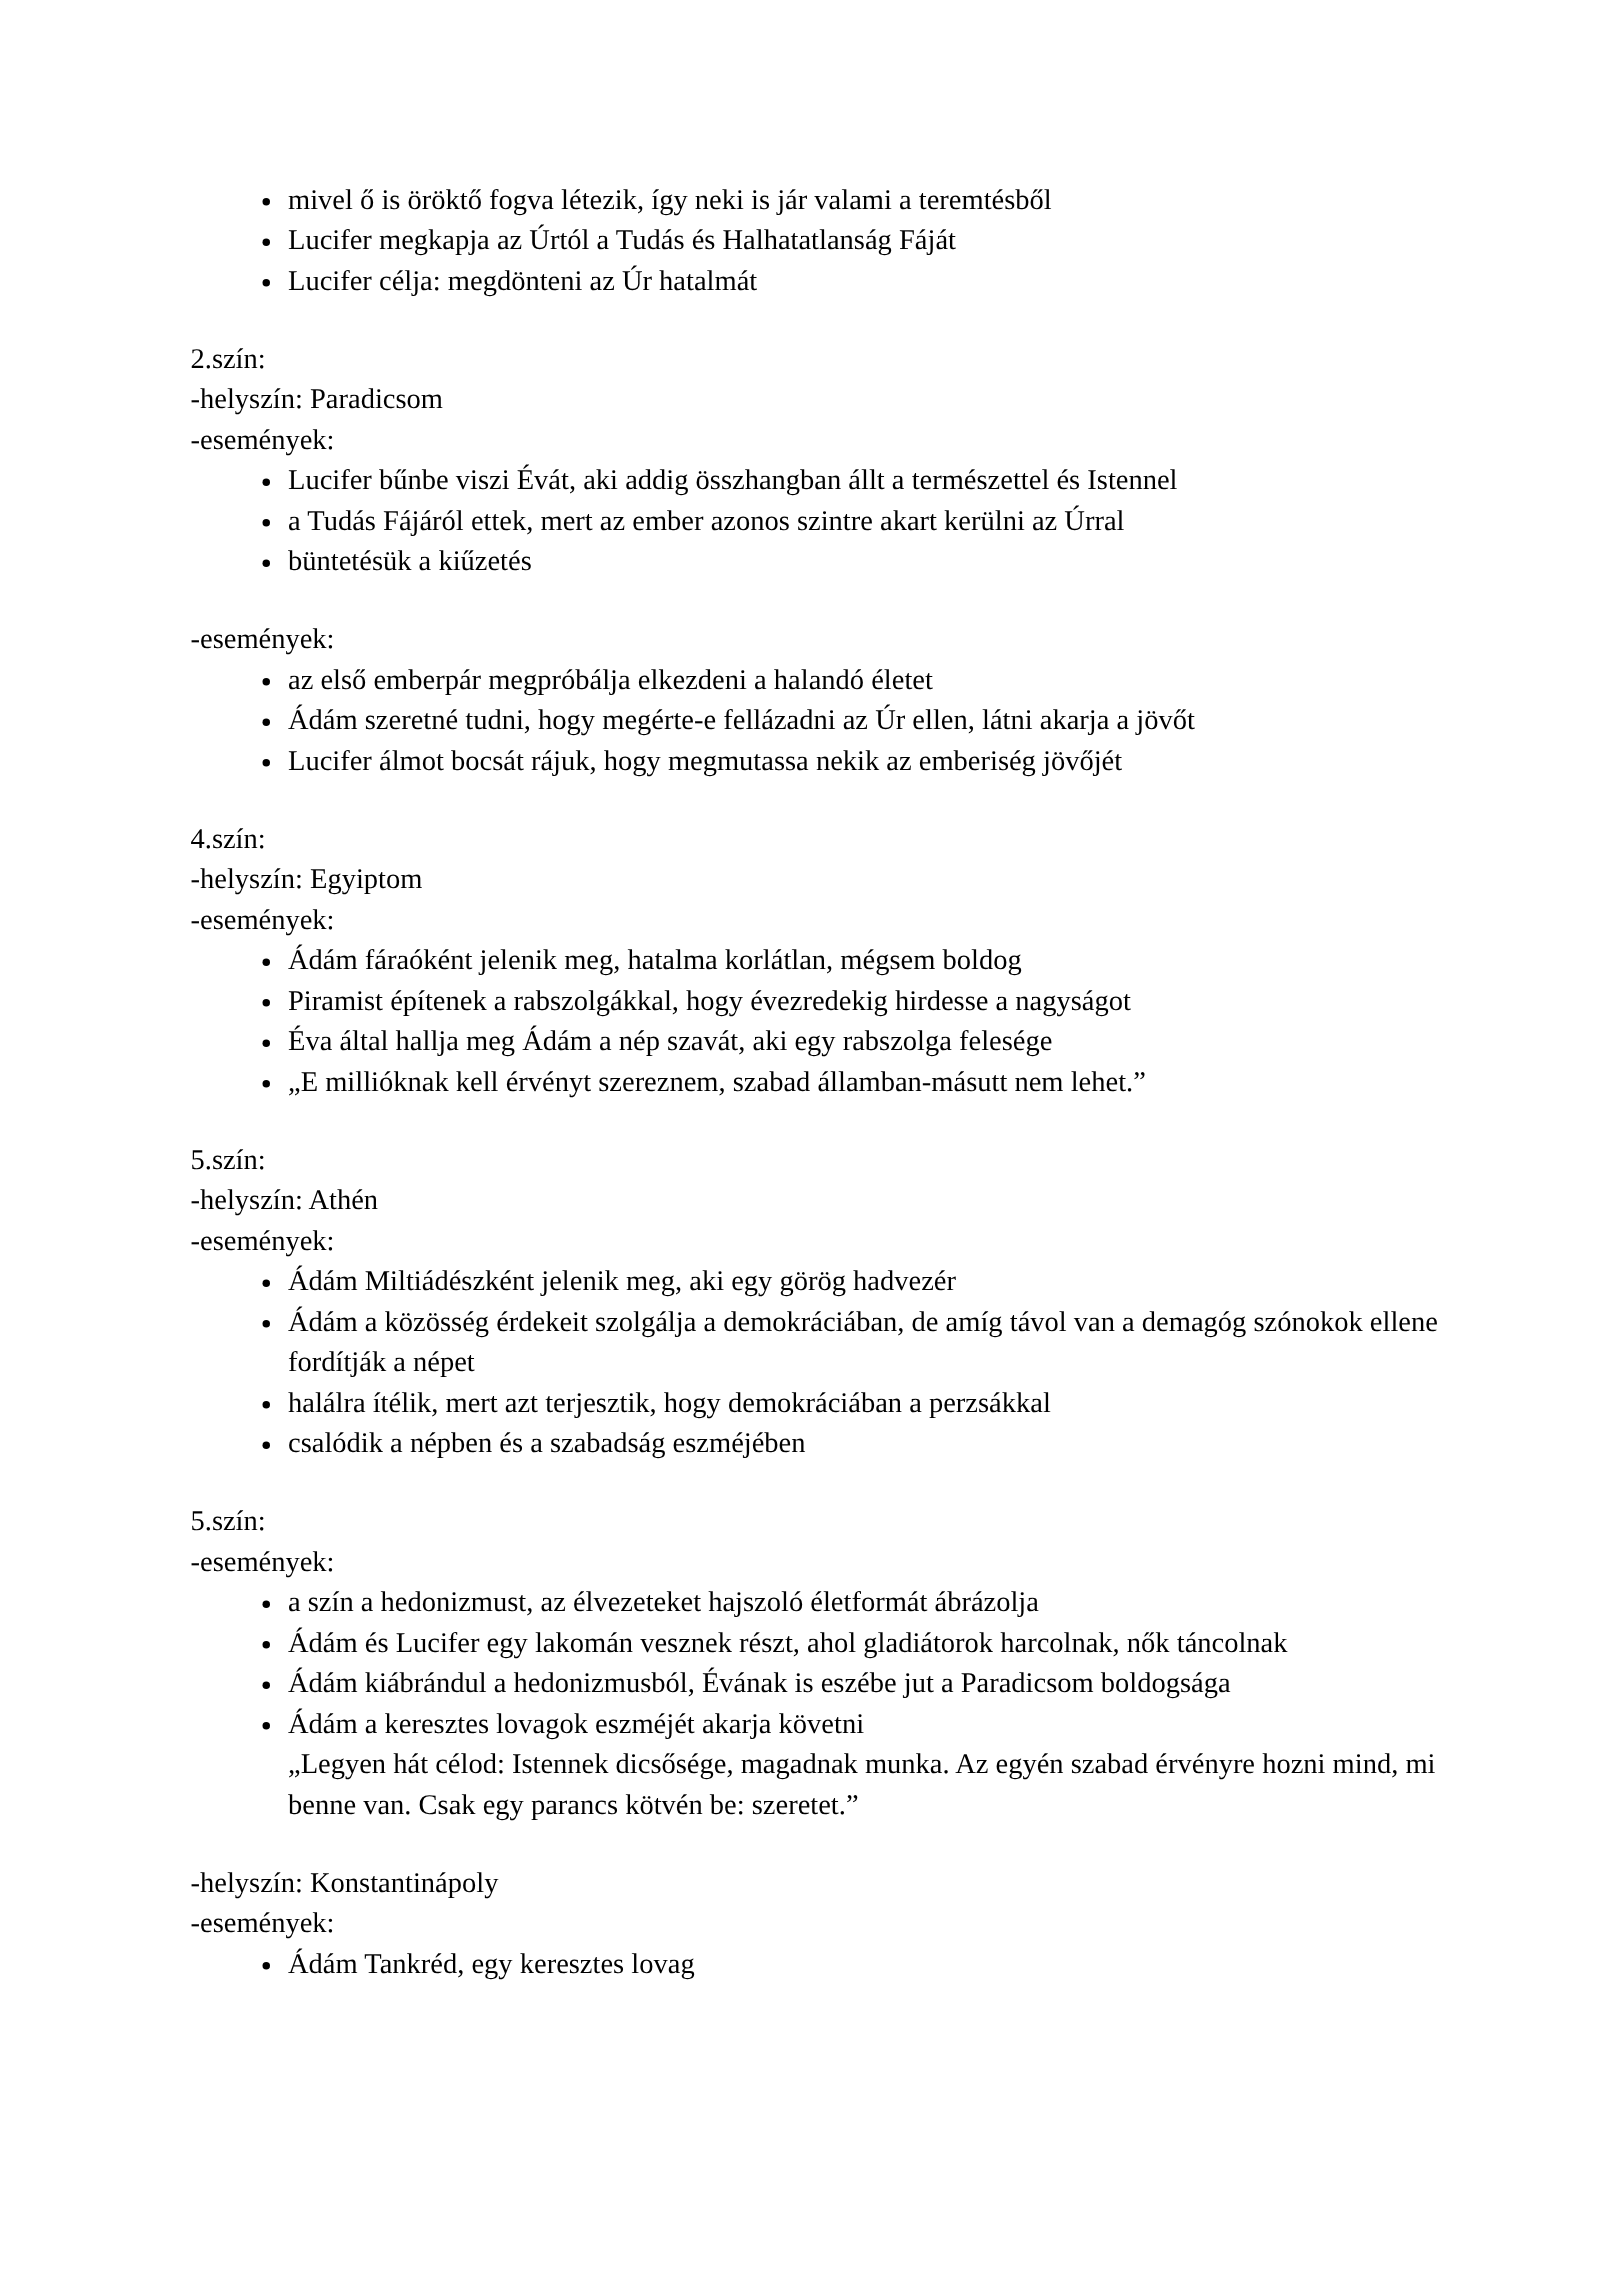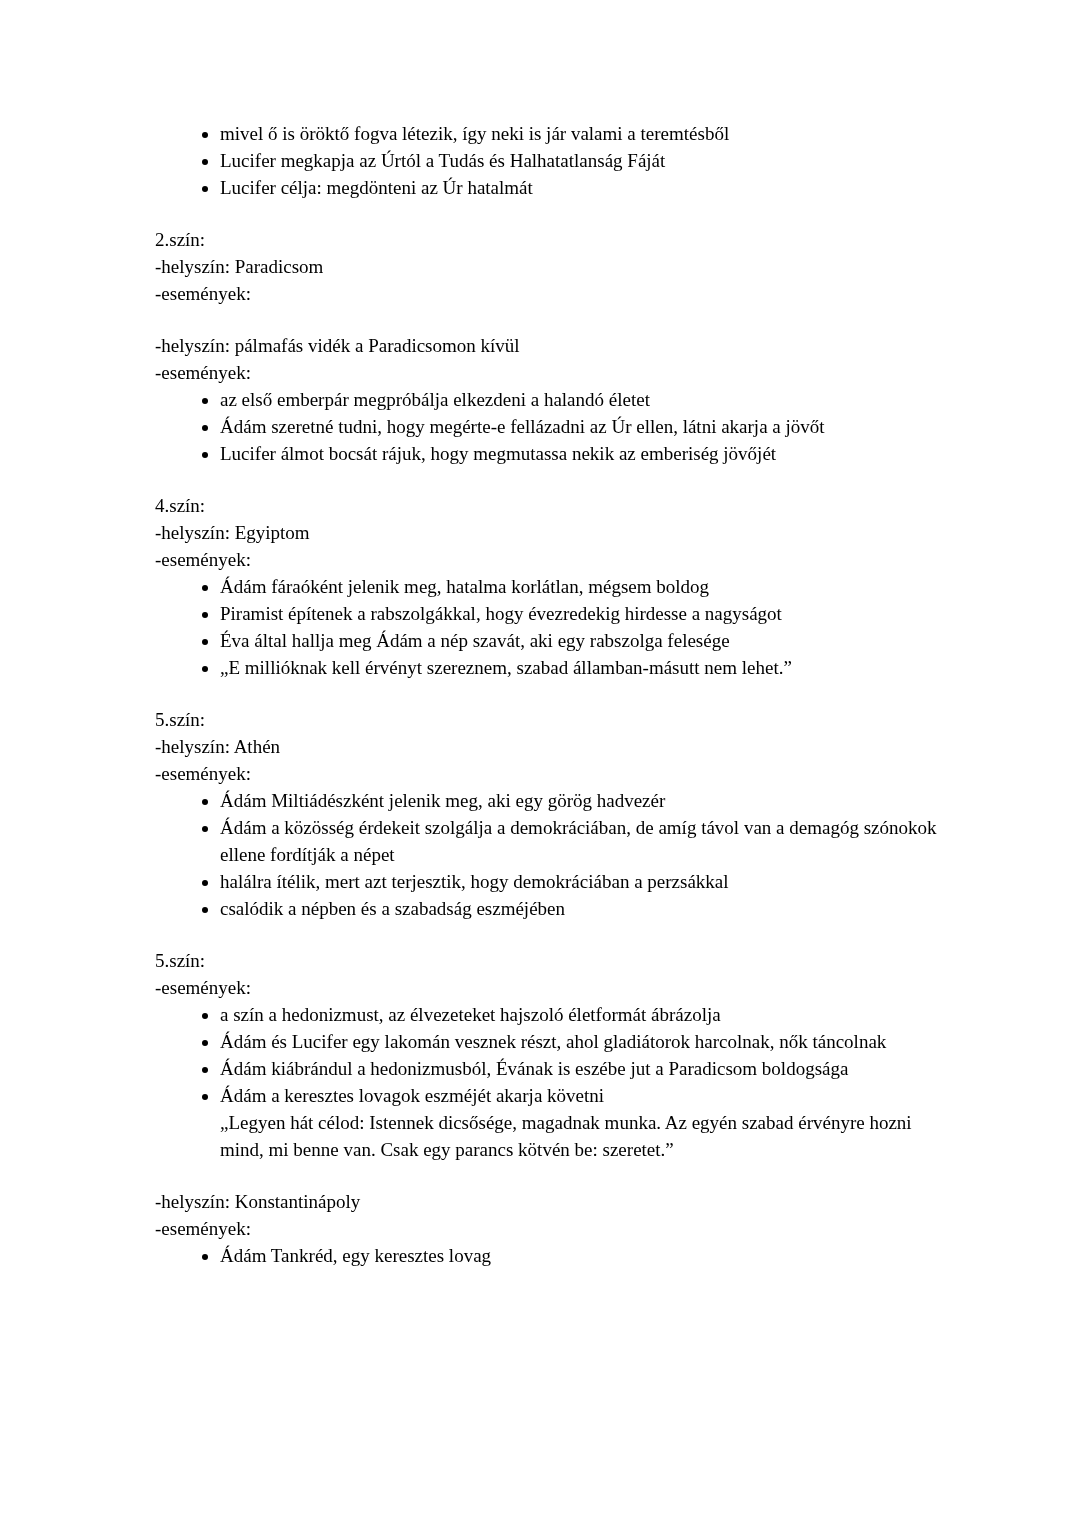--- a/index.html
+++ b/index.html
@@ -22,7 +22,6 @@
   }
   .section {
     margin-top: 25px;
-    margin-left: 28px;
   }
   .section:first-child {
     margin-top: 0;

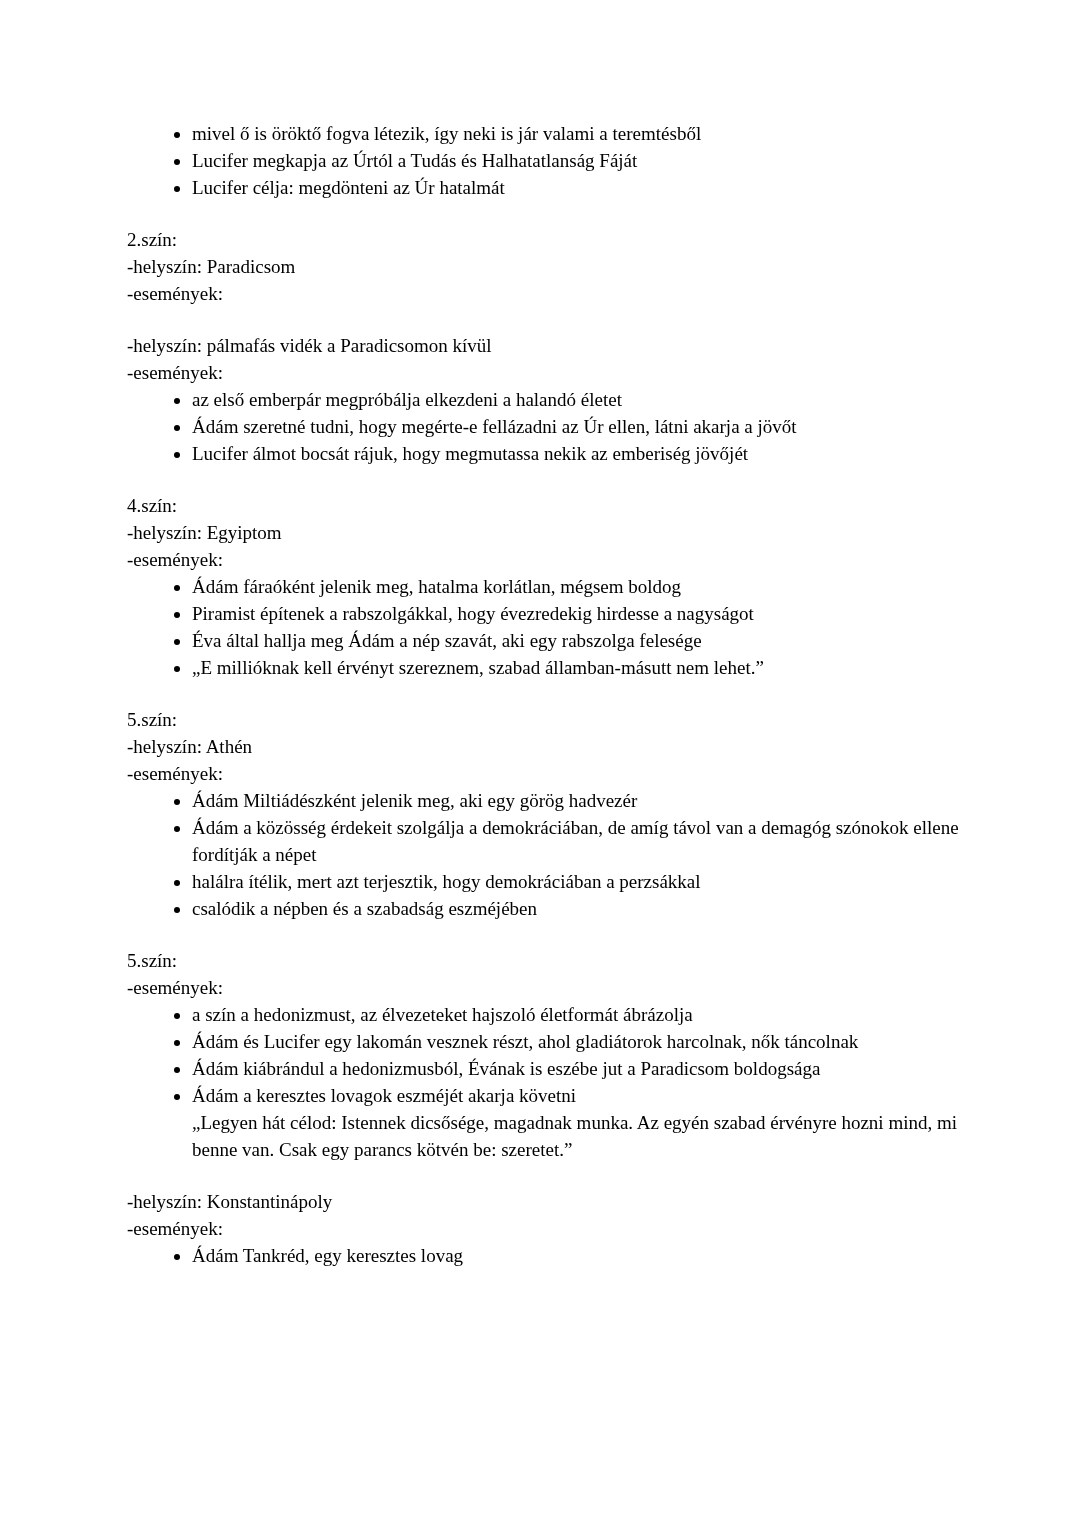--- a/index.html
+++ b/index.html
@@ -61,6 +61,11 @@
     <div class="section-title">2.szín:</div>
     <div class="section-location">-helyszín: Paradicsom</div>
     <div class="section-events-label">-események:</div>
+    <ul class="bullets">
+      <li><span>Lucifer bűnbe viszi Évát, aki addig összhangban állt a természettel és Istennel</span></li>
+      <li><span>a Tudás Fájáról ettek, mert az ember azonos szintre akart kerülni az Úrral</span></li>
+      <li><span>büntetésük a kiűzetés</span></li>
+    </ul>
   </div>
 
   <div class="section">

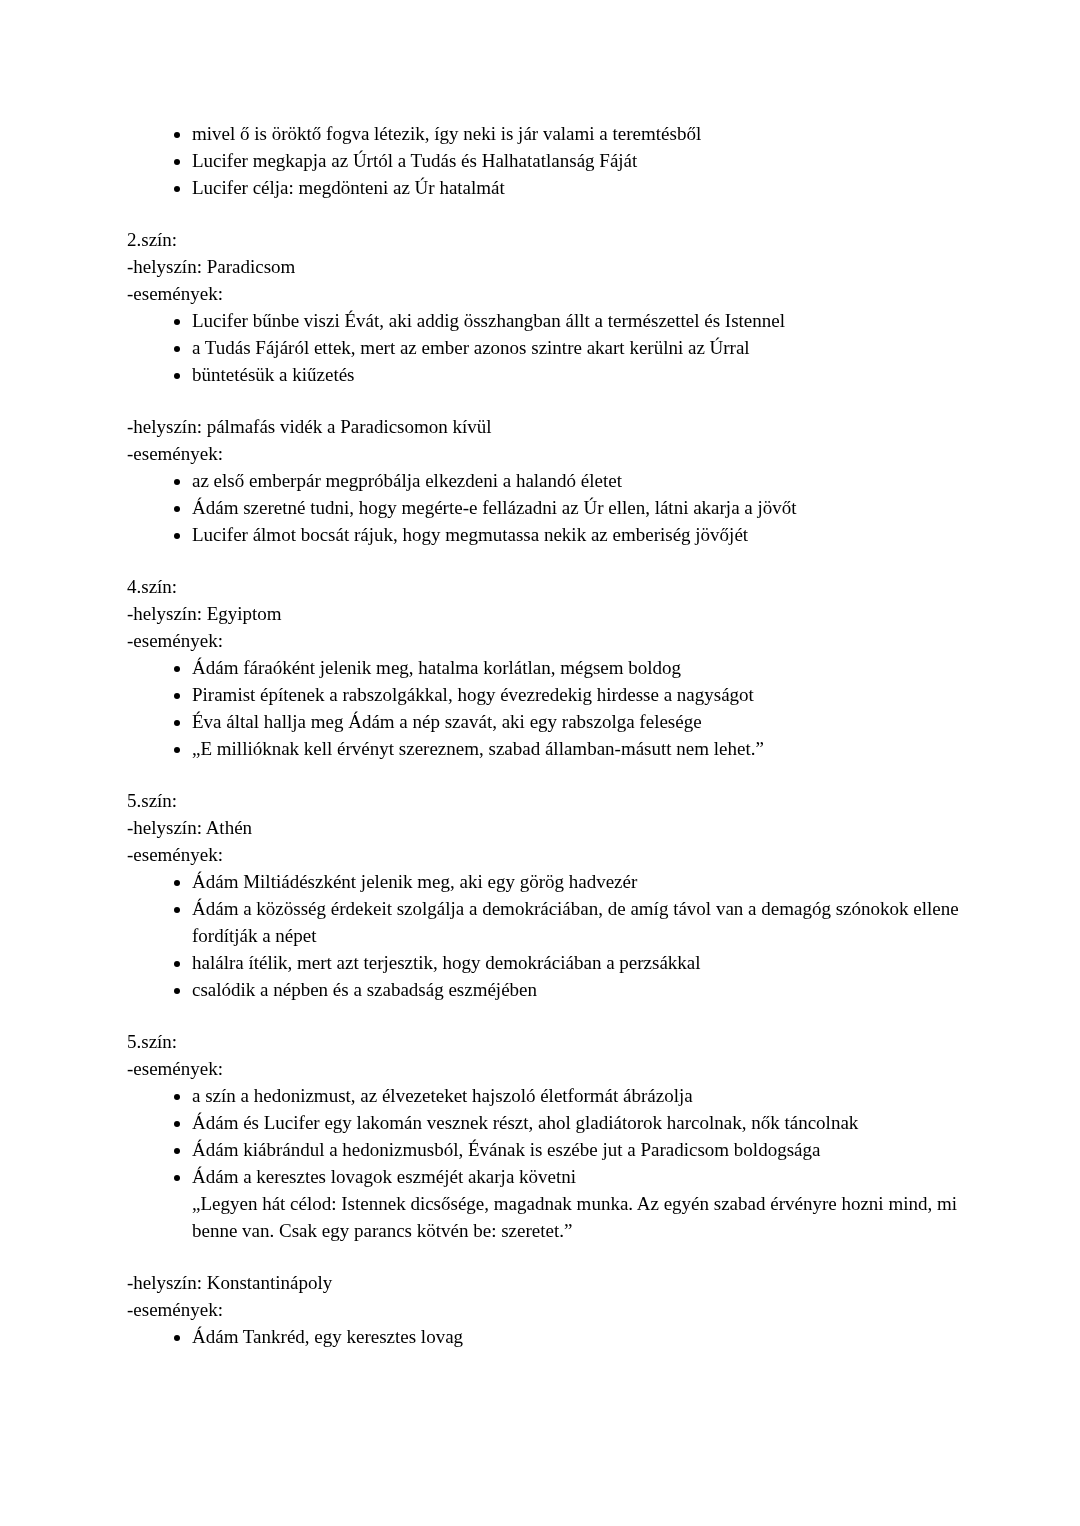--- a/index.html
+++ b/index.html
@@ -69,7 +69,6 @@
   </div>
 
   <div class="section">
-    <div class="section-location">-helyszín: pálmafás vidék a Paradicsomon kívül</div>
     <div class="section-events-label">-események:</div>
     <ul class="bullets">
       <li><span>az első emberpár megpróbálja elkezdeni a halandó életet</span></li>

